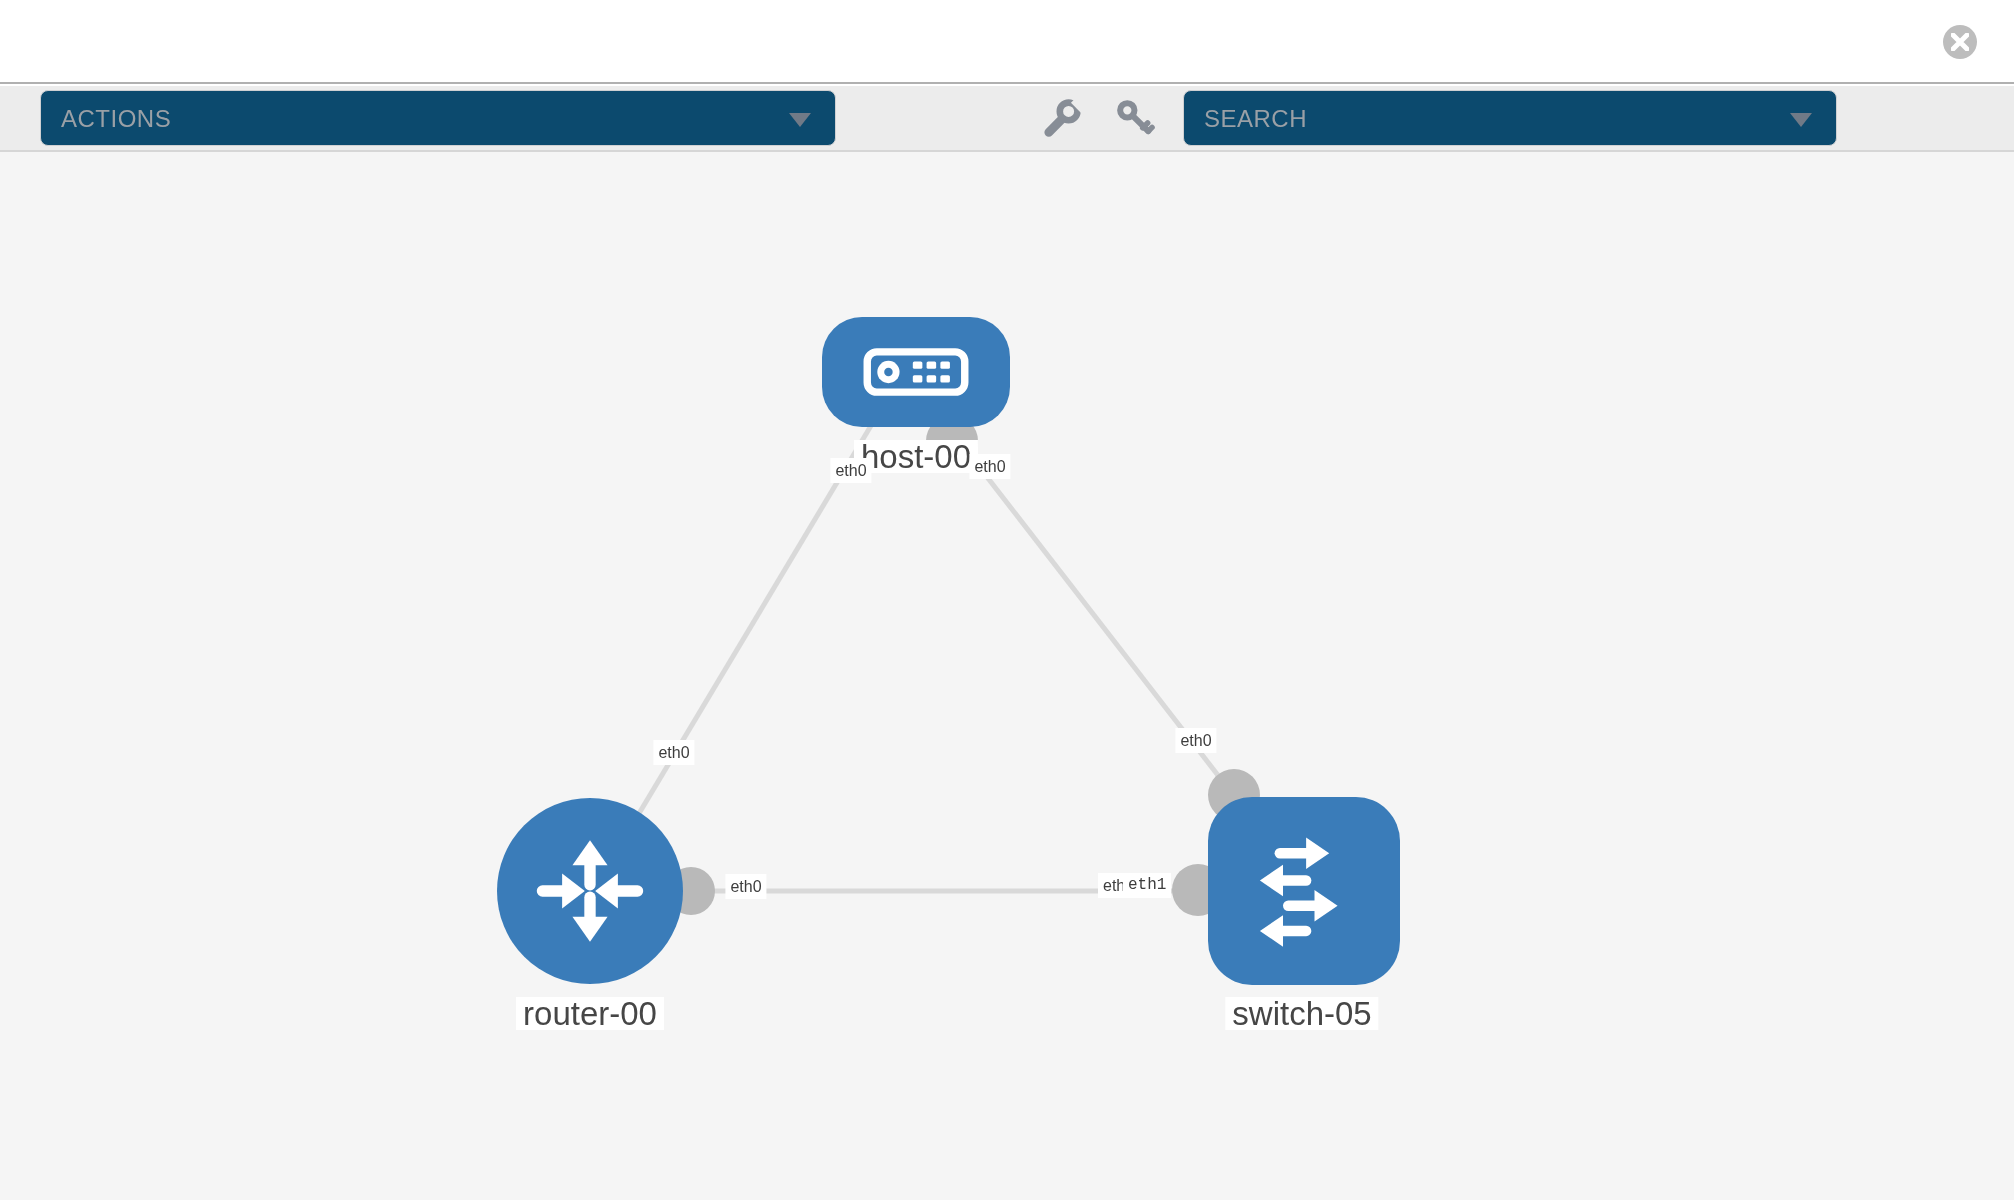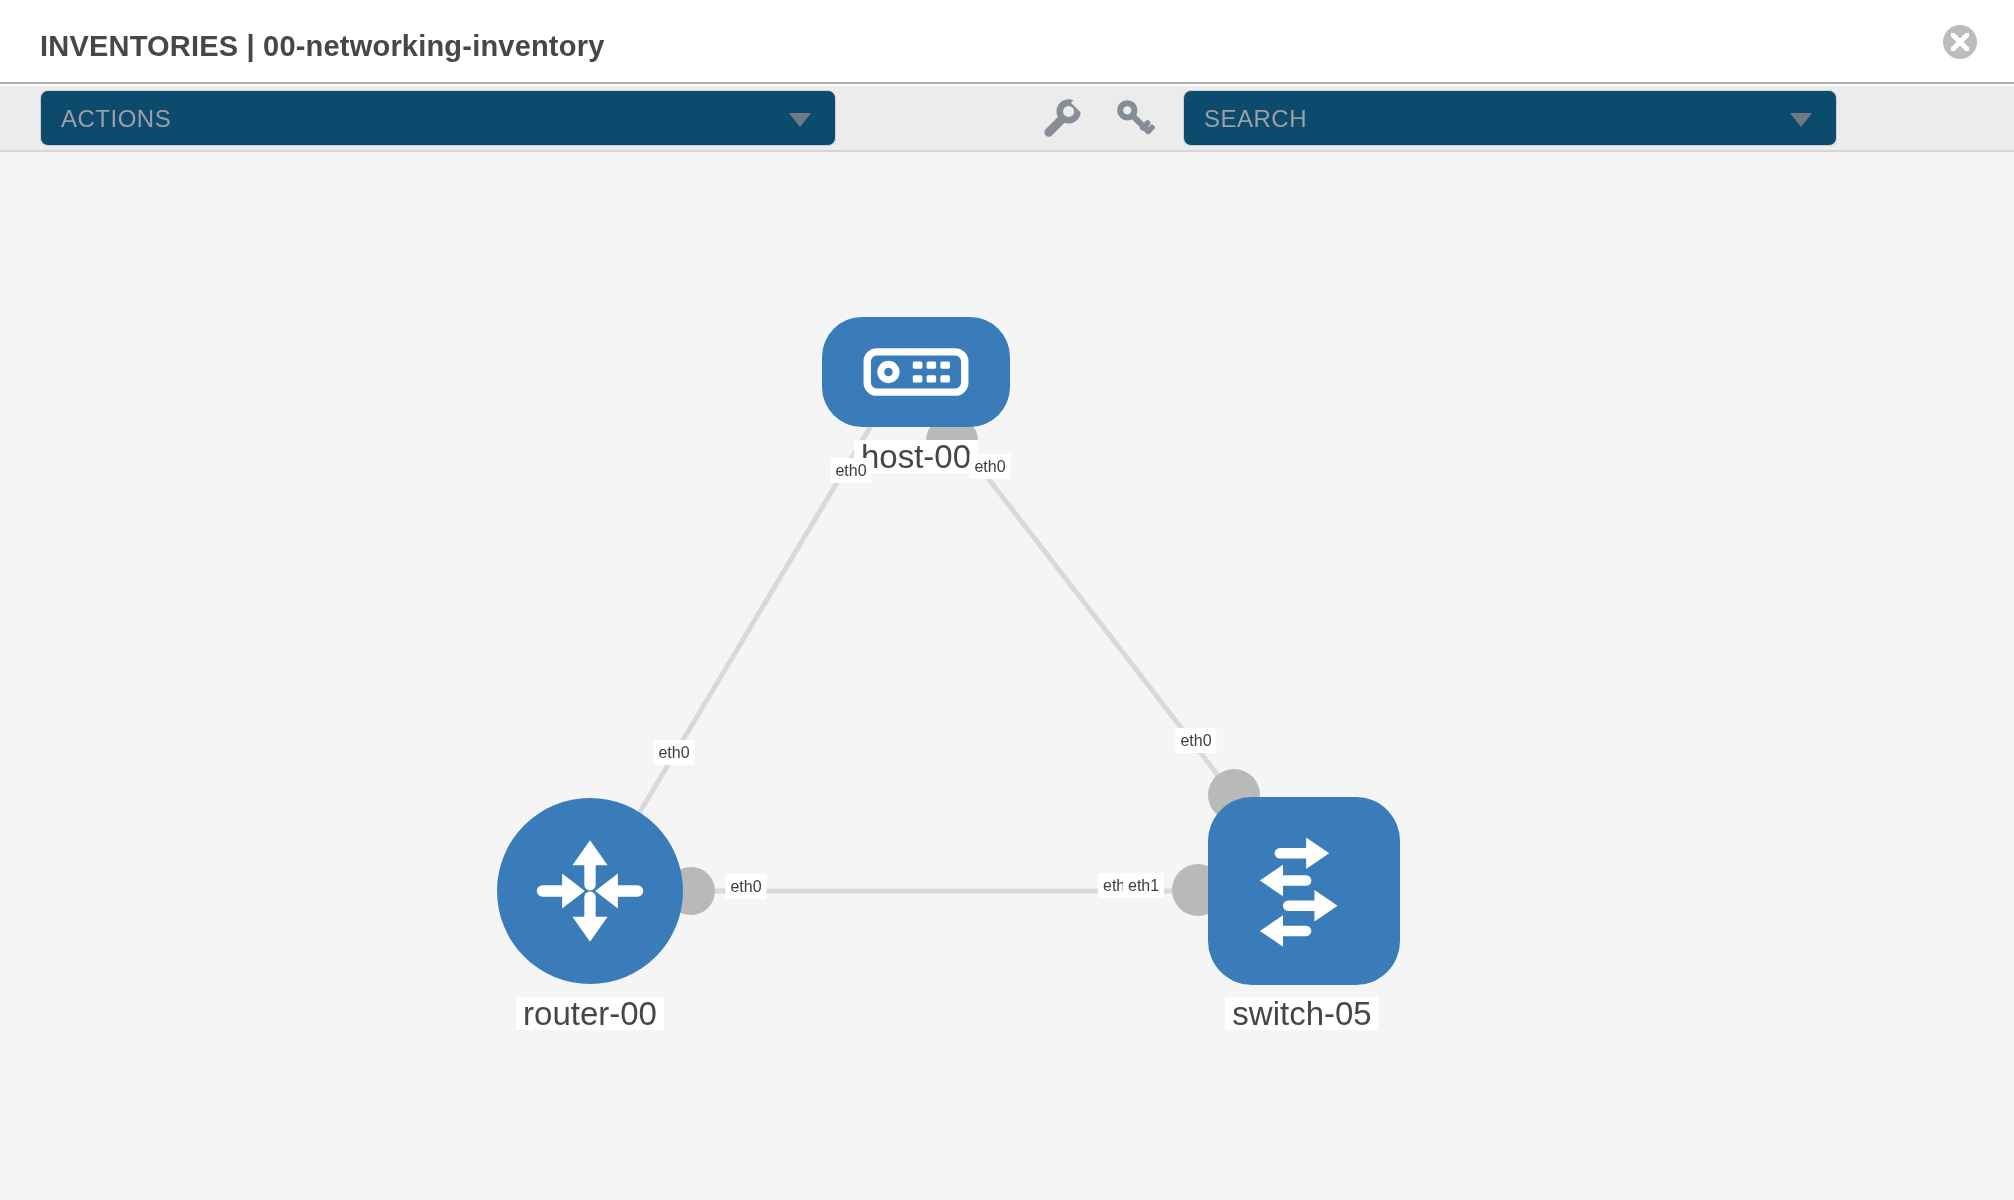--- a/index.html
+++ b/index.html
@@ -62,7 +62,6 @@
 <body>
 
 <div class="hdr">
-  <div class="hdr-title">INVENTORIES | 00-networking-inventory</div>
   <div class="close-btn">
     <svg width="18" height="18" viewBox="0 0 18 18">
       <path d="M2,2 L16,16 M16,2 L2,16" stroke="#fff" stroke-width="5" stroke-linecap="round"></path>

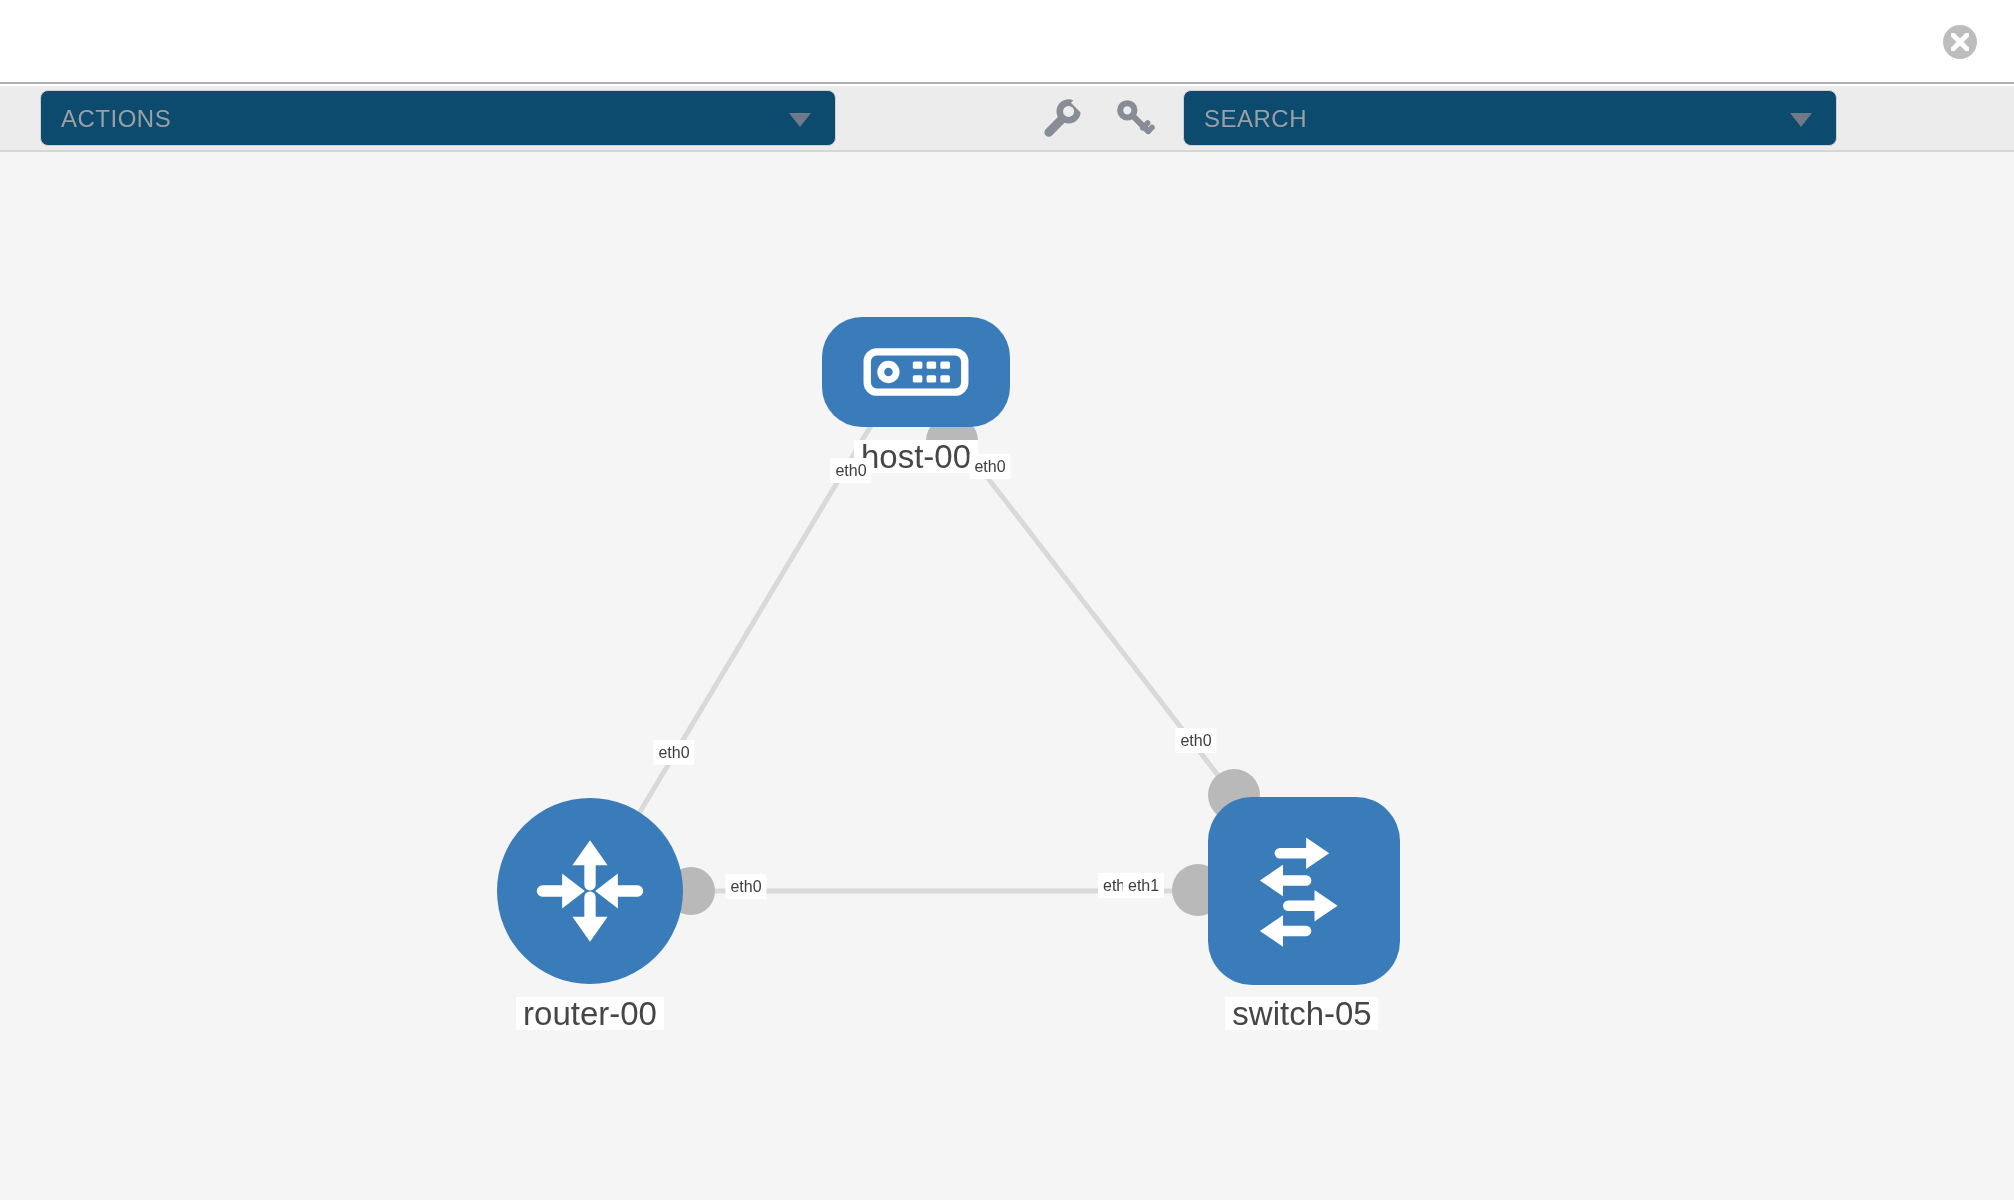--- a/index.html
+++ b/index.html
@@ -56,7 +56,7 @@
   .if3 { left:1196px; top:576px; }
   .if4 { left:746px;  top:722px; }
   .if5 { left:1098px; top:721px; z-index:4; }
-  .if6 { left:1123px; top:721px; z-index:5; }
+  .if6 { left:1123px; top:721px; z-index:5;font-family:Liberation Mono, monospace; }
 </style>
 </head>
 <body>

